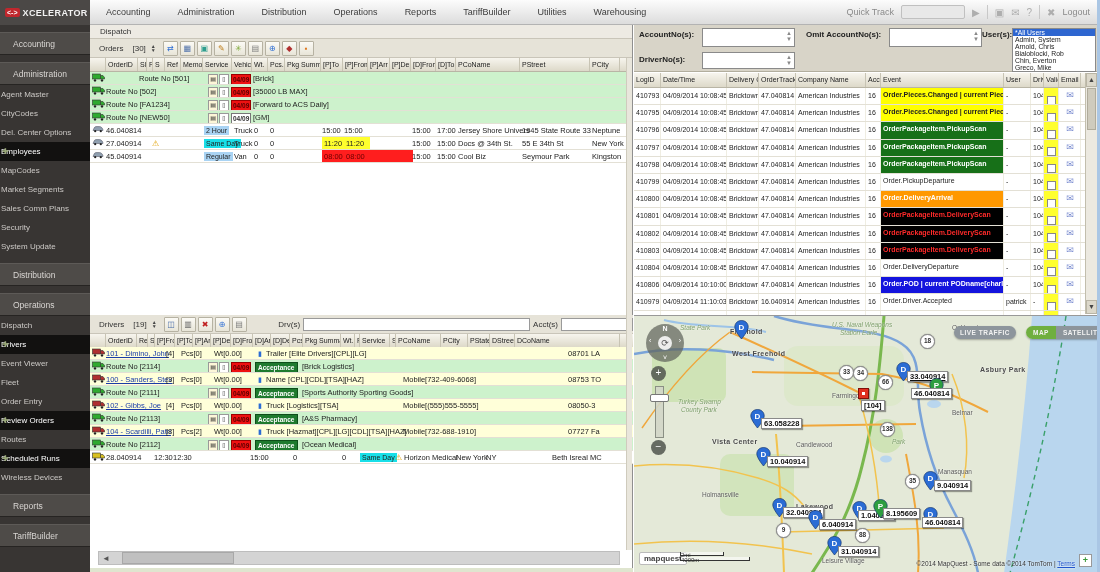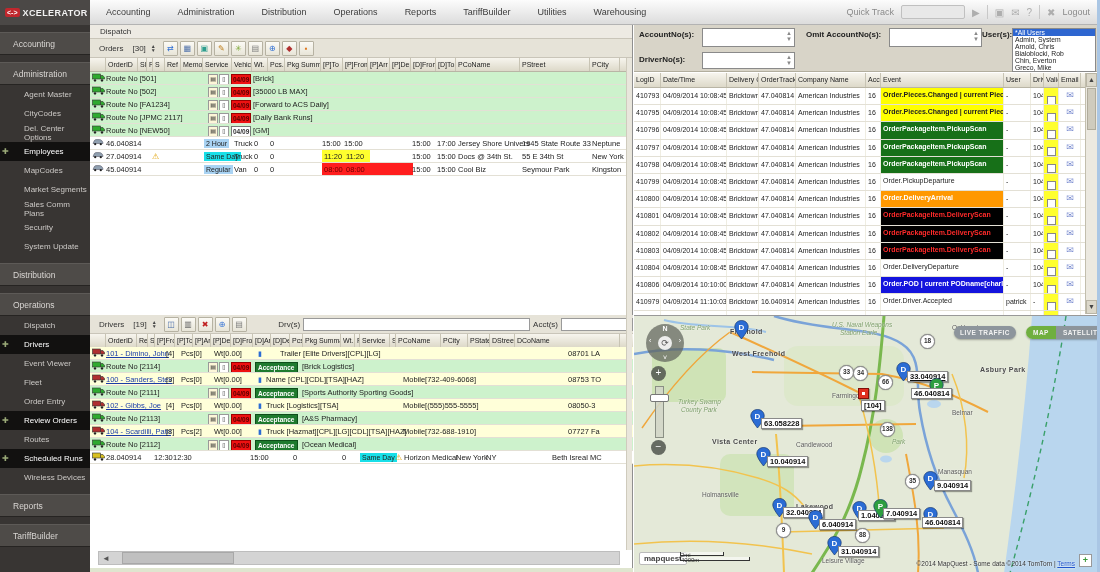--- a/index.html
+++ b/index.html
@@ -293,7 +293,7 @@
               <circle cx="3" cy="7.4" r="1.2" fill="#222"></circle>
               <circle cx="10" cy="7.4" r="1.2" fill="#222"></circle>
             </svg></span>
-          <span class="abs" style="left: 16px;">Route No [501]</span>
+          <span class="abs" style="left: 3px; padding-left: 46px;">Route No [501]</span>
           <span class="abs mini-ic" style="left: 118px;">▤</span>
           <span class="abs mini-ic w" style="left: 129px;">▯</span>
           <span class="abs datebadge alert" style="left: 141px;">04/09</span>

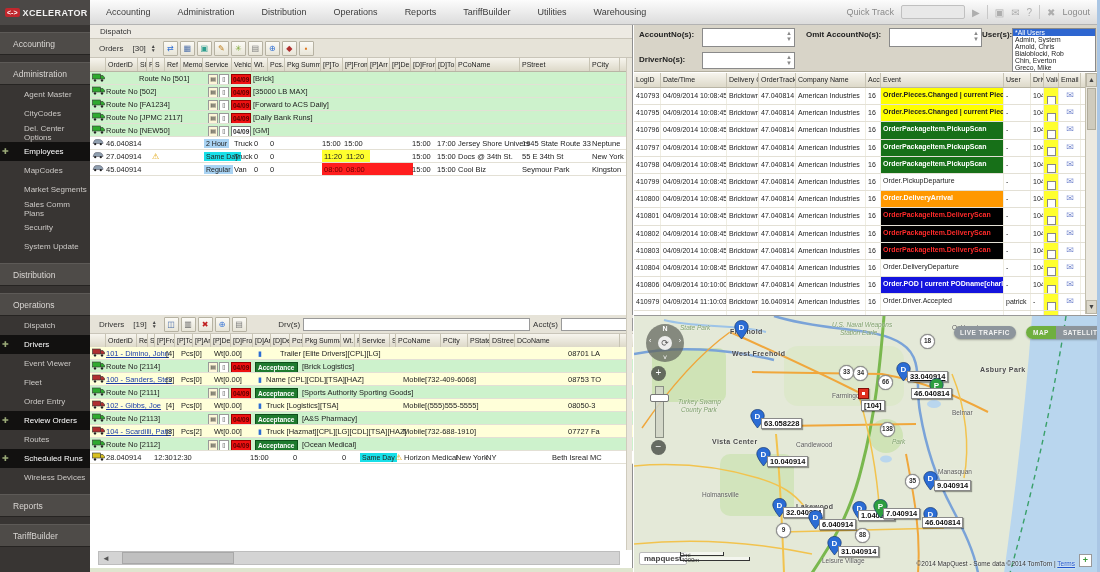--- a/index.html
+++ b/index.html
@@ -21,7 +21,7 @@
   .sidebar{position:absolute;left:0;top:25px;width:90px;height:547px;background:#383533;overflow:hidden;}
   .side-header{height:21px;margin-top:7px;background:#4e4b48;border-top:1px solid #5d5a57;border-bottom:1px solid #262422;
                color:#d9d6d3;display:flex;align-items:center;padding-left:13px;font-size:8.5px;}
-  .side-item{height:19px;display:flex;align-items:center;padding-left:24px;color:#ccc9c6;font-size:8px;position:relative;}
+  .side-item{height:19px;display:flex;align-items:center;padding-left:1px;color:#ccc9c6;font-size:8px;position:relative;}
   .side-item.active{background:#121110;color:#fff;}
   .side-arrow{position:absolute;left:2px;color:#9aa977;font-size:8px;}
   

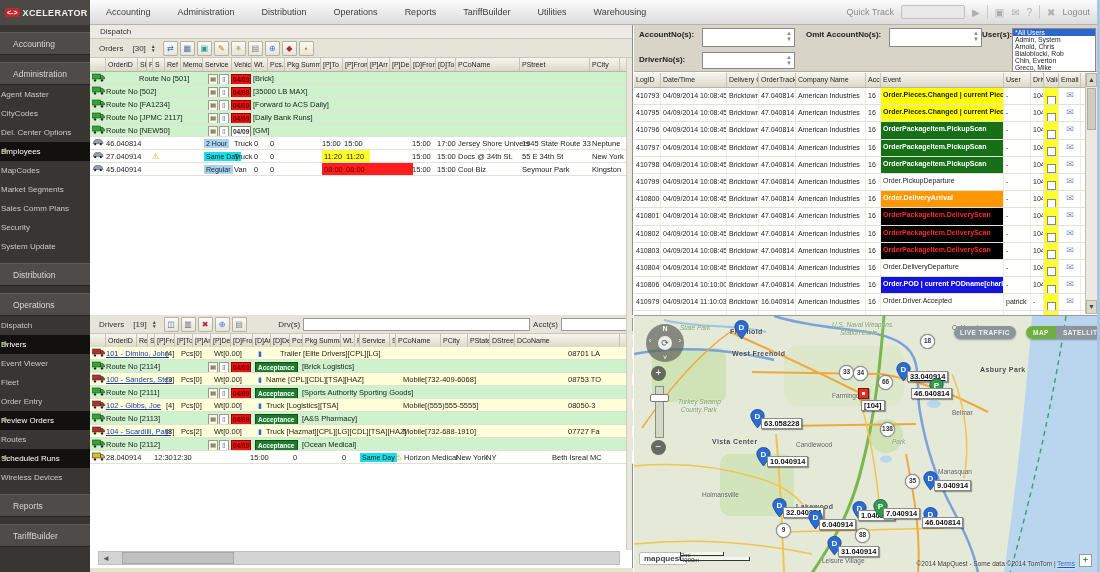--- a/index.html
+++ b/index.html
@@ -332,19 +332,6 @@
               <circle cx="3" cy="7.4" r="1.2" fill="#222"></circle>
               <circle cx="10" cy="7.4" r="1.2" fill="#222"></circle>
             </svg></span>
-          <span class="abs" style="left: 16px;">Route No [JPMC 2117]</span>
-          <span class="abs mini-ic" style="left: 118px;">▤</span>
-          <span class="abs mini-ic w" style="left: 129px;">▯</span>
-          <span class="abs datebadge alert" style="left: 141px;">04/09</span>
-          <span class="abs" style="left: 163px;">[Daily Bank Runs]</span>
-        </div>
-        <div class="row route">
-          <span class="abs" style="left: 2px; top: 1px;"><svg width="13" height="9" viewBox="0 0 13 9">
-              <rect x="0.5" y="1" width="8" height="5" fill="#2faa2f" stroke="#333" stroke-width="0.6"></rect>
-              <path d="M8.5 2.5h2.4l1.6 2v1.5h-4z" fill="#2faa2f" stroke="#333" stroke-width="0.6"></path>
-              <circle cx="3" cy="7.4" r="1.2" fill="#222"></circle>
-              <circle cx="10" cy="7.4" r="1.2" fill="#222"></circle>
-            </svg></span>
           <span class="abs" style="left: 16px;">Route No [NEW50]</span>
           <span class="abs mini-ic" style="left: 118px;">▤</span>
           <span class="abs mini-ic w" style="left: 129px;">▯</span>

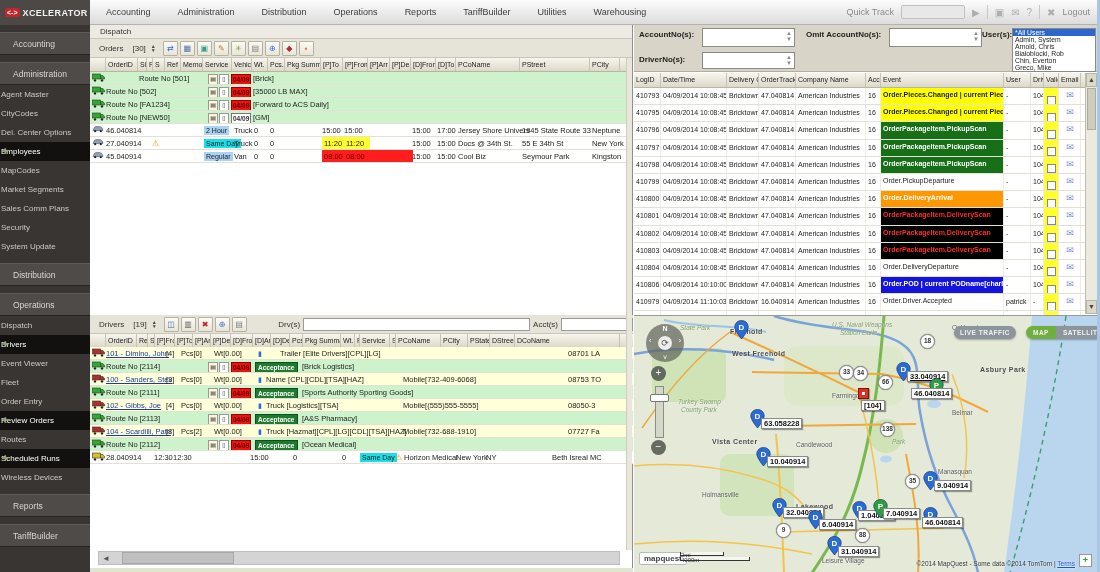--- a/index.html
+++ b/index.html
@@ -456,7 +456,7 @@
           <span class="abs" style="left: 91px;">Pcs[0]</span>
           <span class="abs" style="left: 124px;">Wt[0.00]</span>
           <span class="abs" style="left: 168px; color: rgb(43, 108, 212); font-size: 7px;">▮</span>
-          <span class="abs" style="left: 176px; margin-left: 14px;">Trailer [Elite Drivers][CPL][LG]</span>
+          <span class="abs" style="left: 176px;">Trailer [Elite Drivers][CPL][LG]</span>
           <span class="abs" style="left: 478px;">08701 LA</span>
         </div>
         <div class="row route">

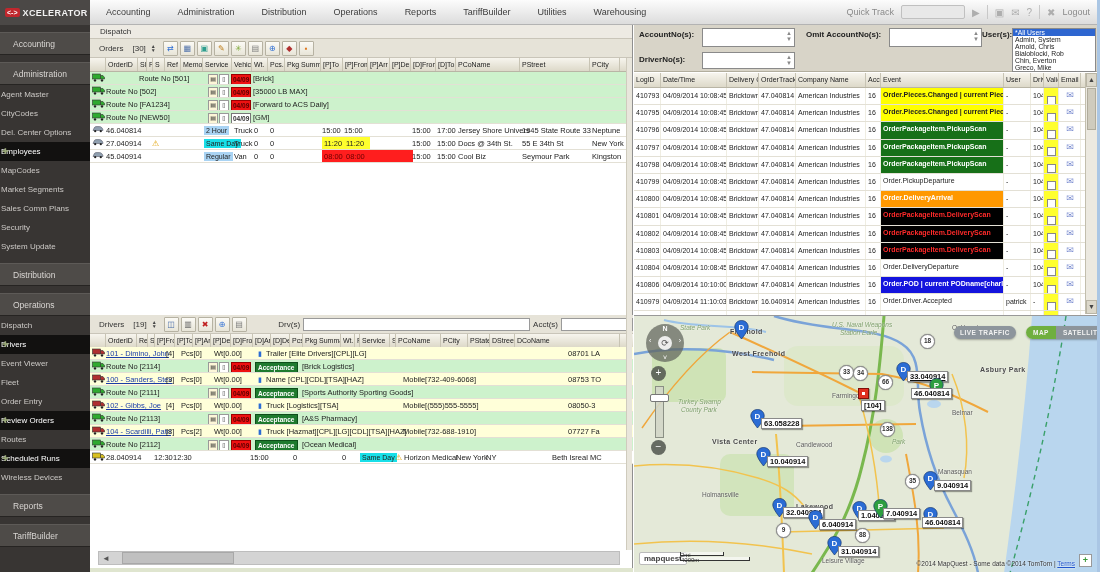--- a/index.html
+++ b/index.html
@@ -950,7 +950,7 @@
               <path d="M7.5 0.5 C3.6 0.5 0.8 3.3 0.8 6.9 C0.8 11 7.5 19 7.5 19 S14.2 11 14.2 6.9 C14.2 3.3 11.4 0.5 7.5 0.5 Z" fill="#2e9e40" stroke="#16366e" stroke-width="0.7"></path>
               <text x="7.5" y="9.8" text-anchor="middle" font-size="8" font-weight="bold" fill="#fff" font-family="Liberation Sans, sans-serif">P</text>
             </svg></div>
-          <div class="mlab" style="left: 249px; top: 192px;">7.040914</div>
+          <div class="mlab" style="left: 249px; top: 192px;">8.195609</div>
           <div class="marker" style="left: 289px; top: 191px;"><svg width="15" height="20" viewBox="0 0 15 20">
               <path d="M7.5 0.5 C3.6 0.5 0.8 3.3 0.8 6.9 C0.8 11 7.5 19 7.5 19 S14.2 11 14.2 6.9 C14.2 3.3 11.4 0.5 7.5 0.5 Z" fill="#2b6cd4" stroke="#16366e" stroke-width="0.7"></path>
               <text x="7.5" y="9.8" text-anchor="middle" font-size="8" font-weight="bold" fill="#fff" font-family="Liberation Sans, sans-serif">D</text>

